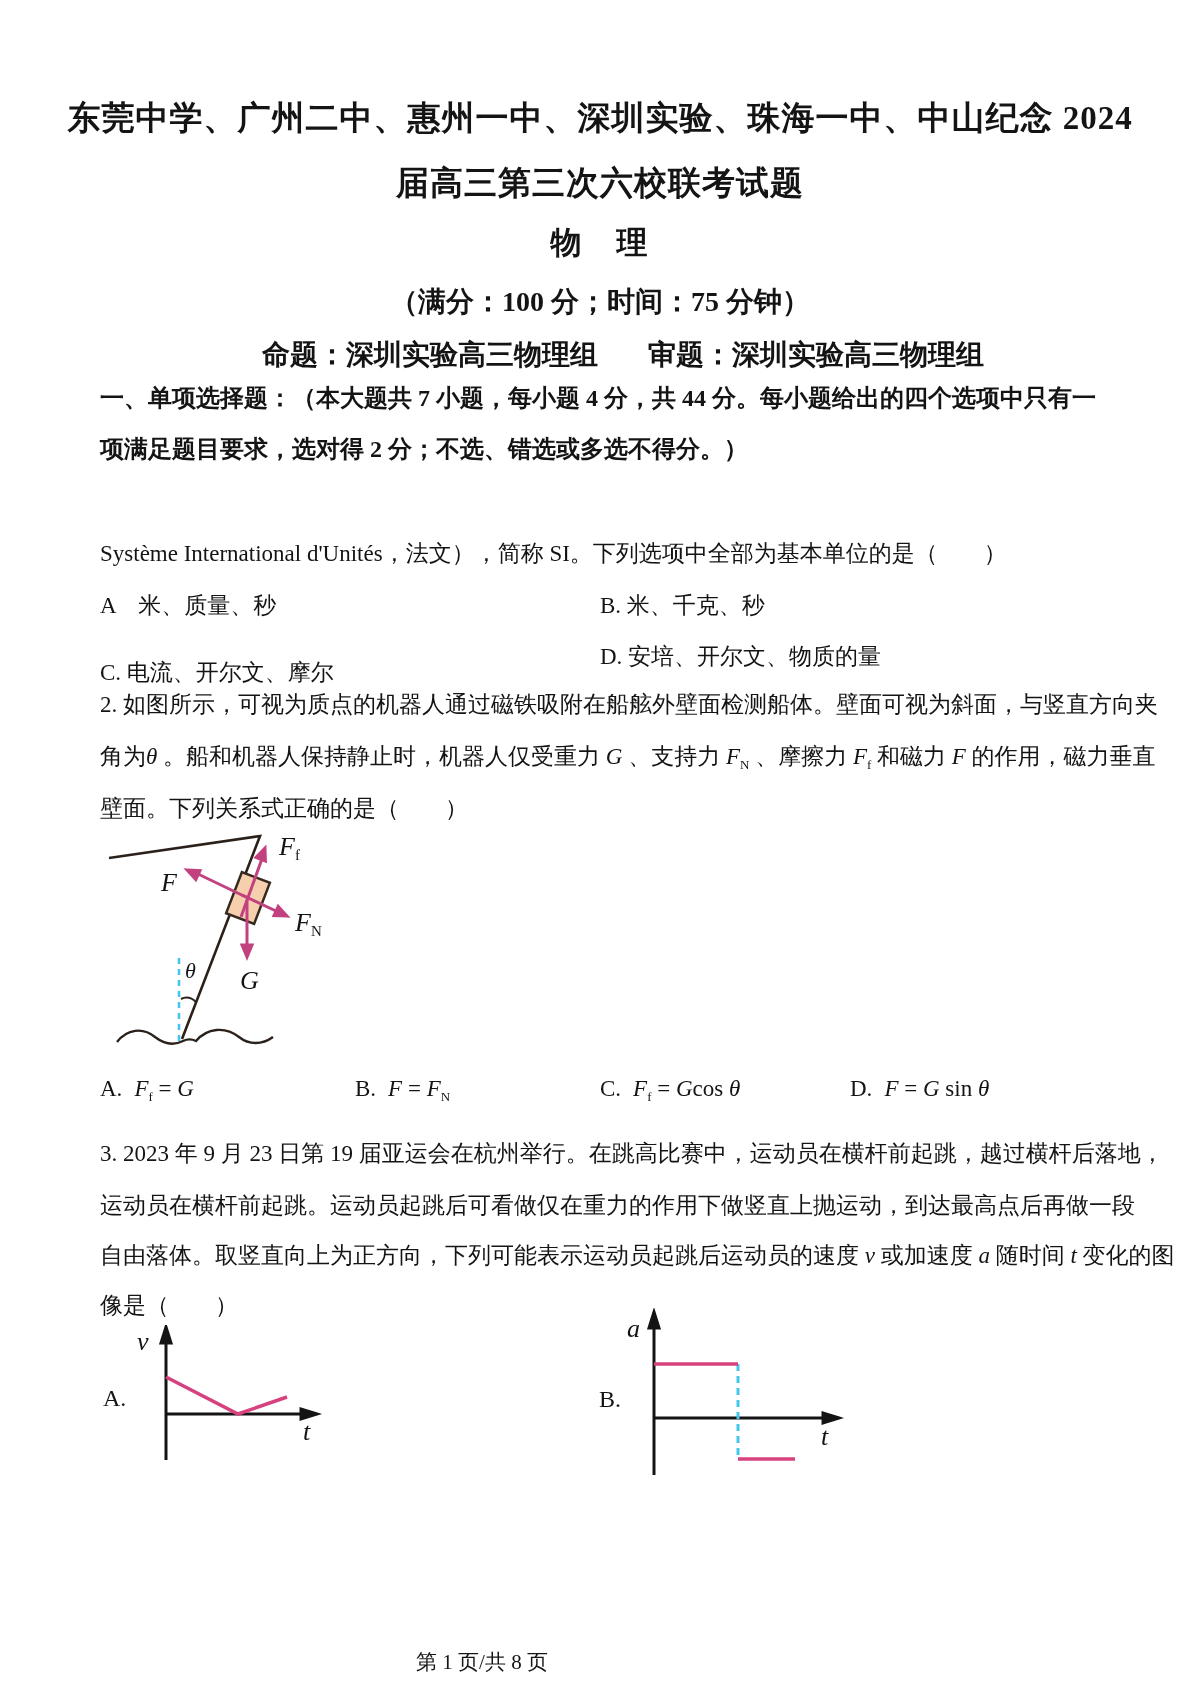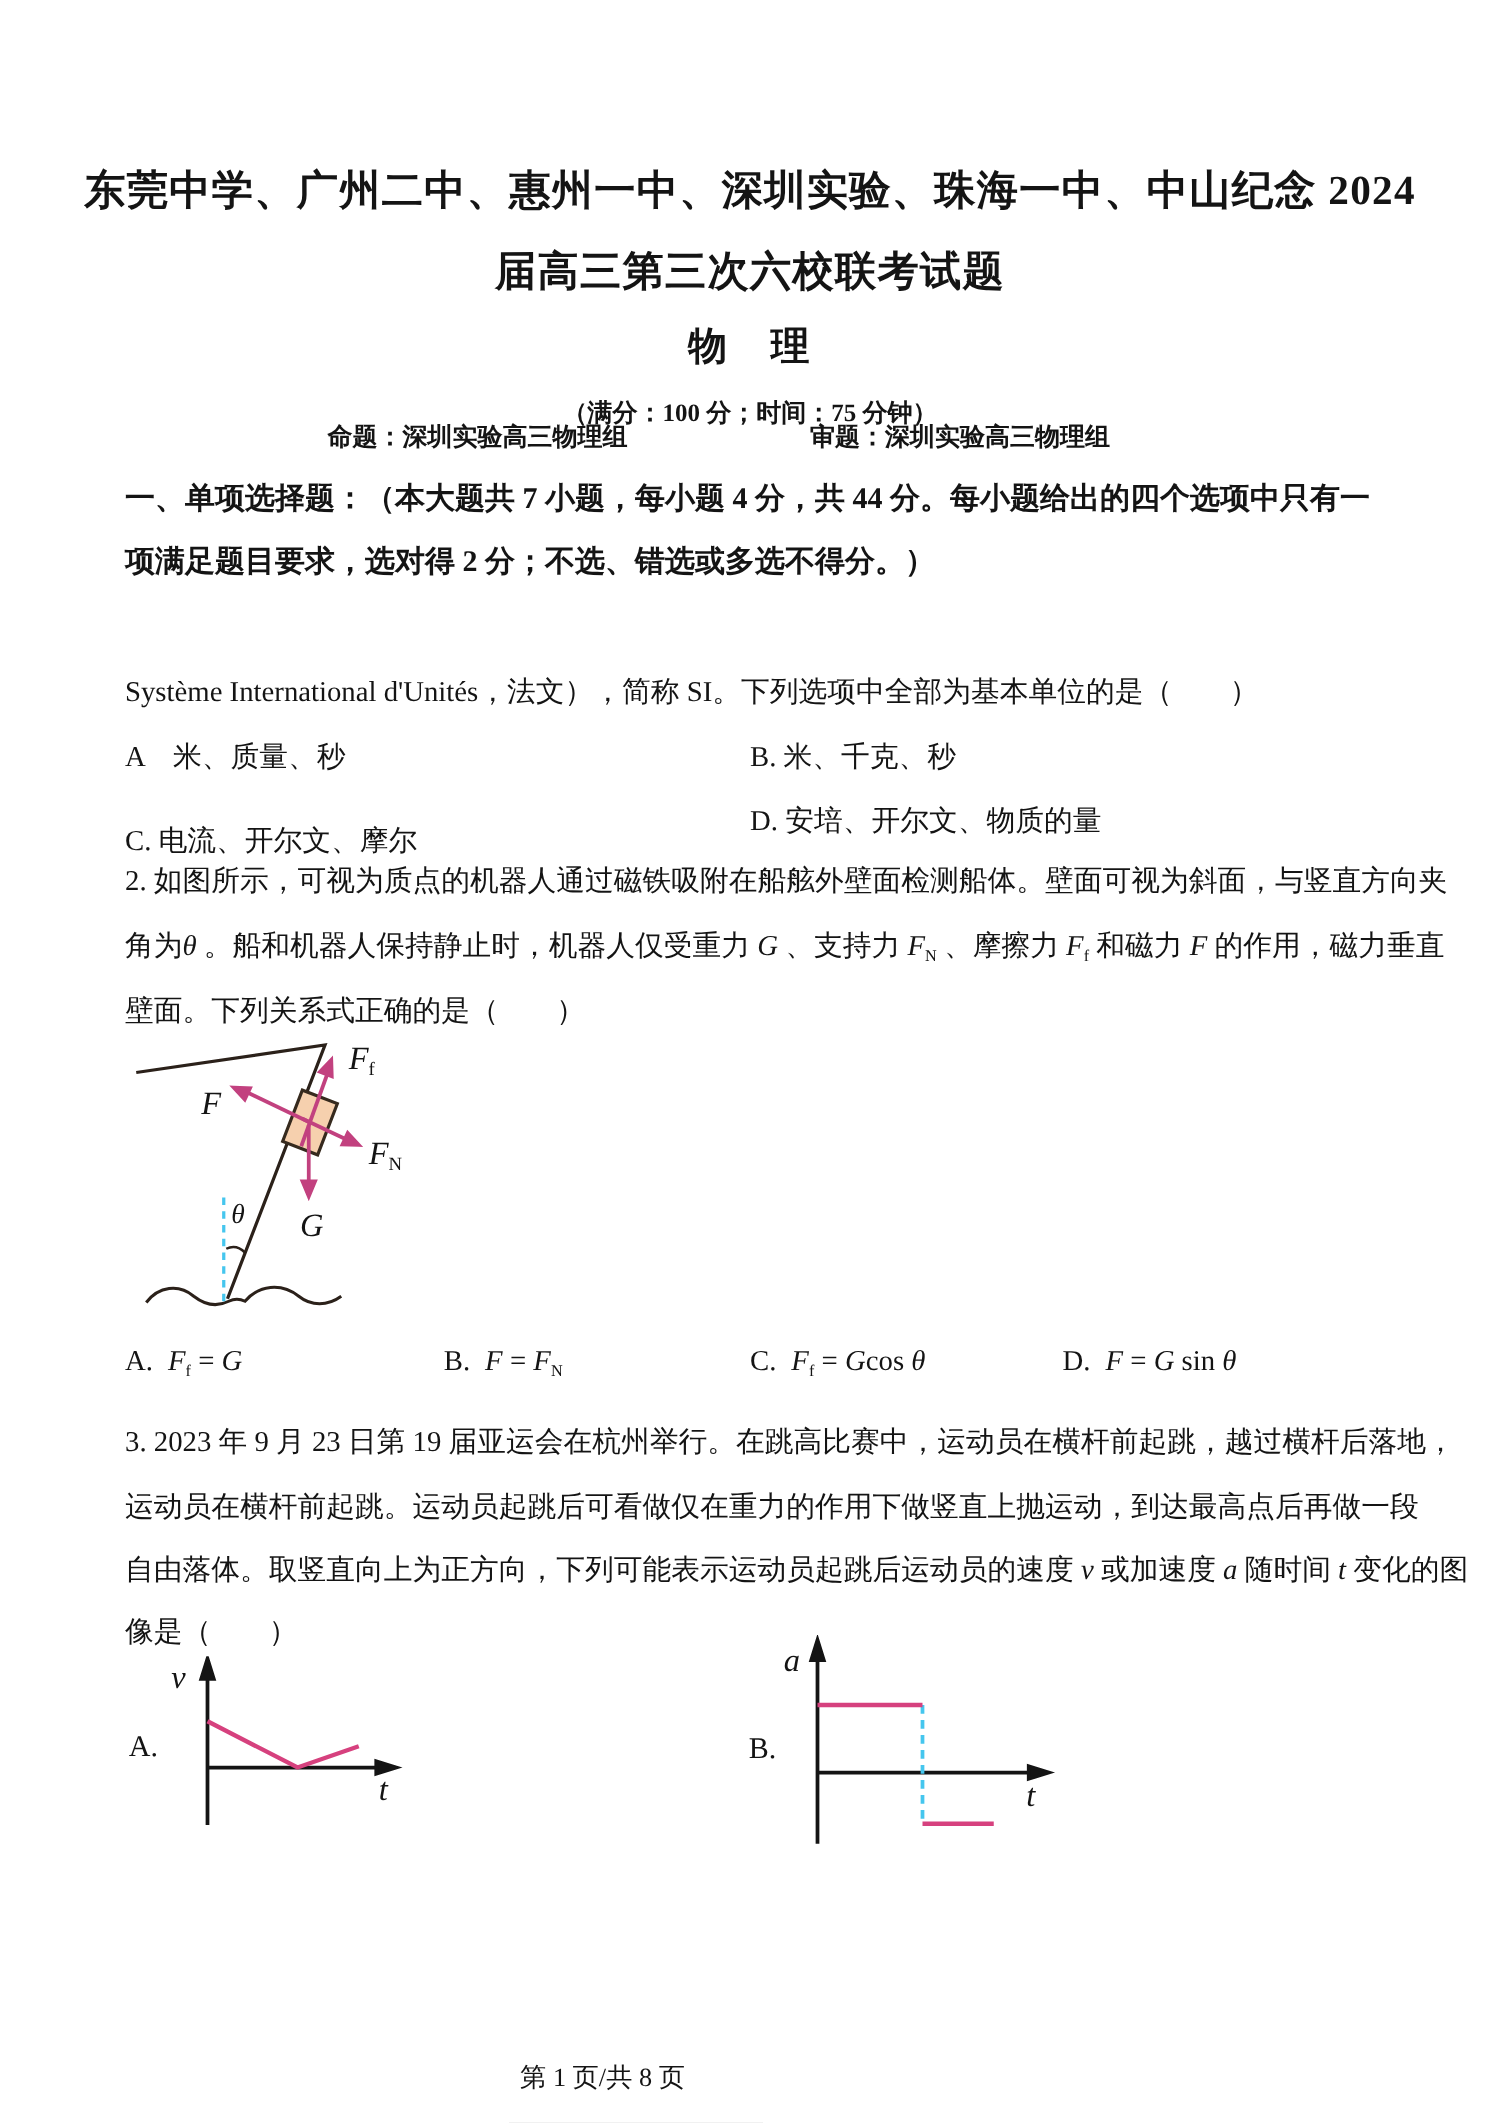--- a/index.html
+++ b/index.html
@@ -10,7 +10,7 @@
   }
   .abs { position:absolute; white-space:nowrap; }
   .line { position:absolute; left:100px; width:1060px; font-size:23px; white-space:nowrap; }
-  .ctr { left:0; width:1200px; text-align:center;margin-top:34px; }
+  .ctr { left:0; width:1200px; text-align:center; }
   .title { font-size:33px; font-weight:bold; letter-spacing:1px; }
   .subject { font-size:31px; font-weight:bold; letter-spacing:2px; }
   .meta { font-size:20px; font-weight:bold; }

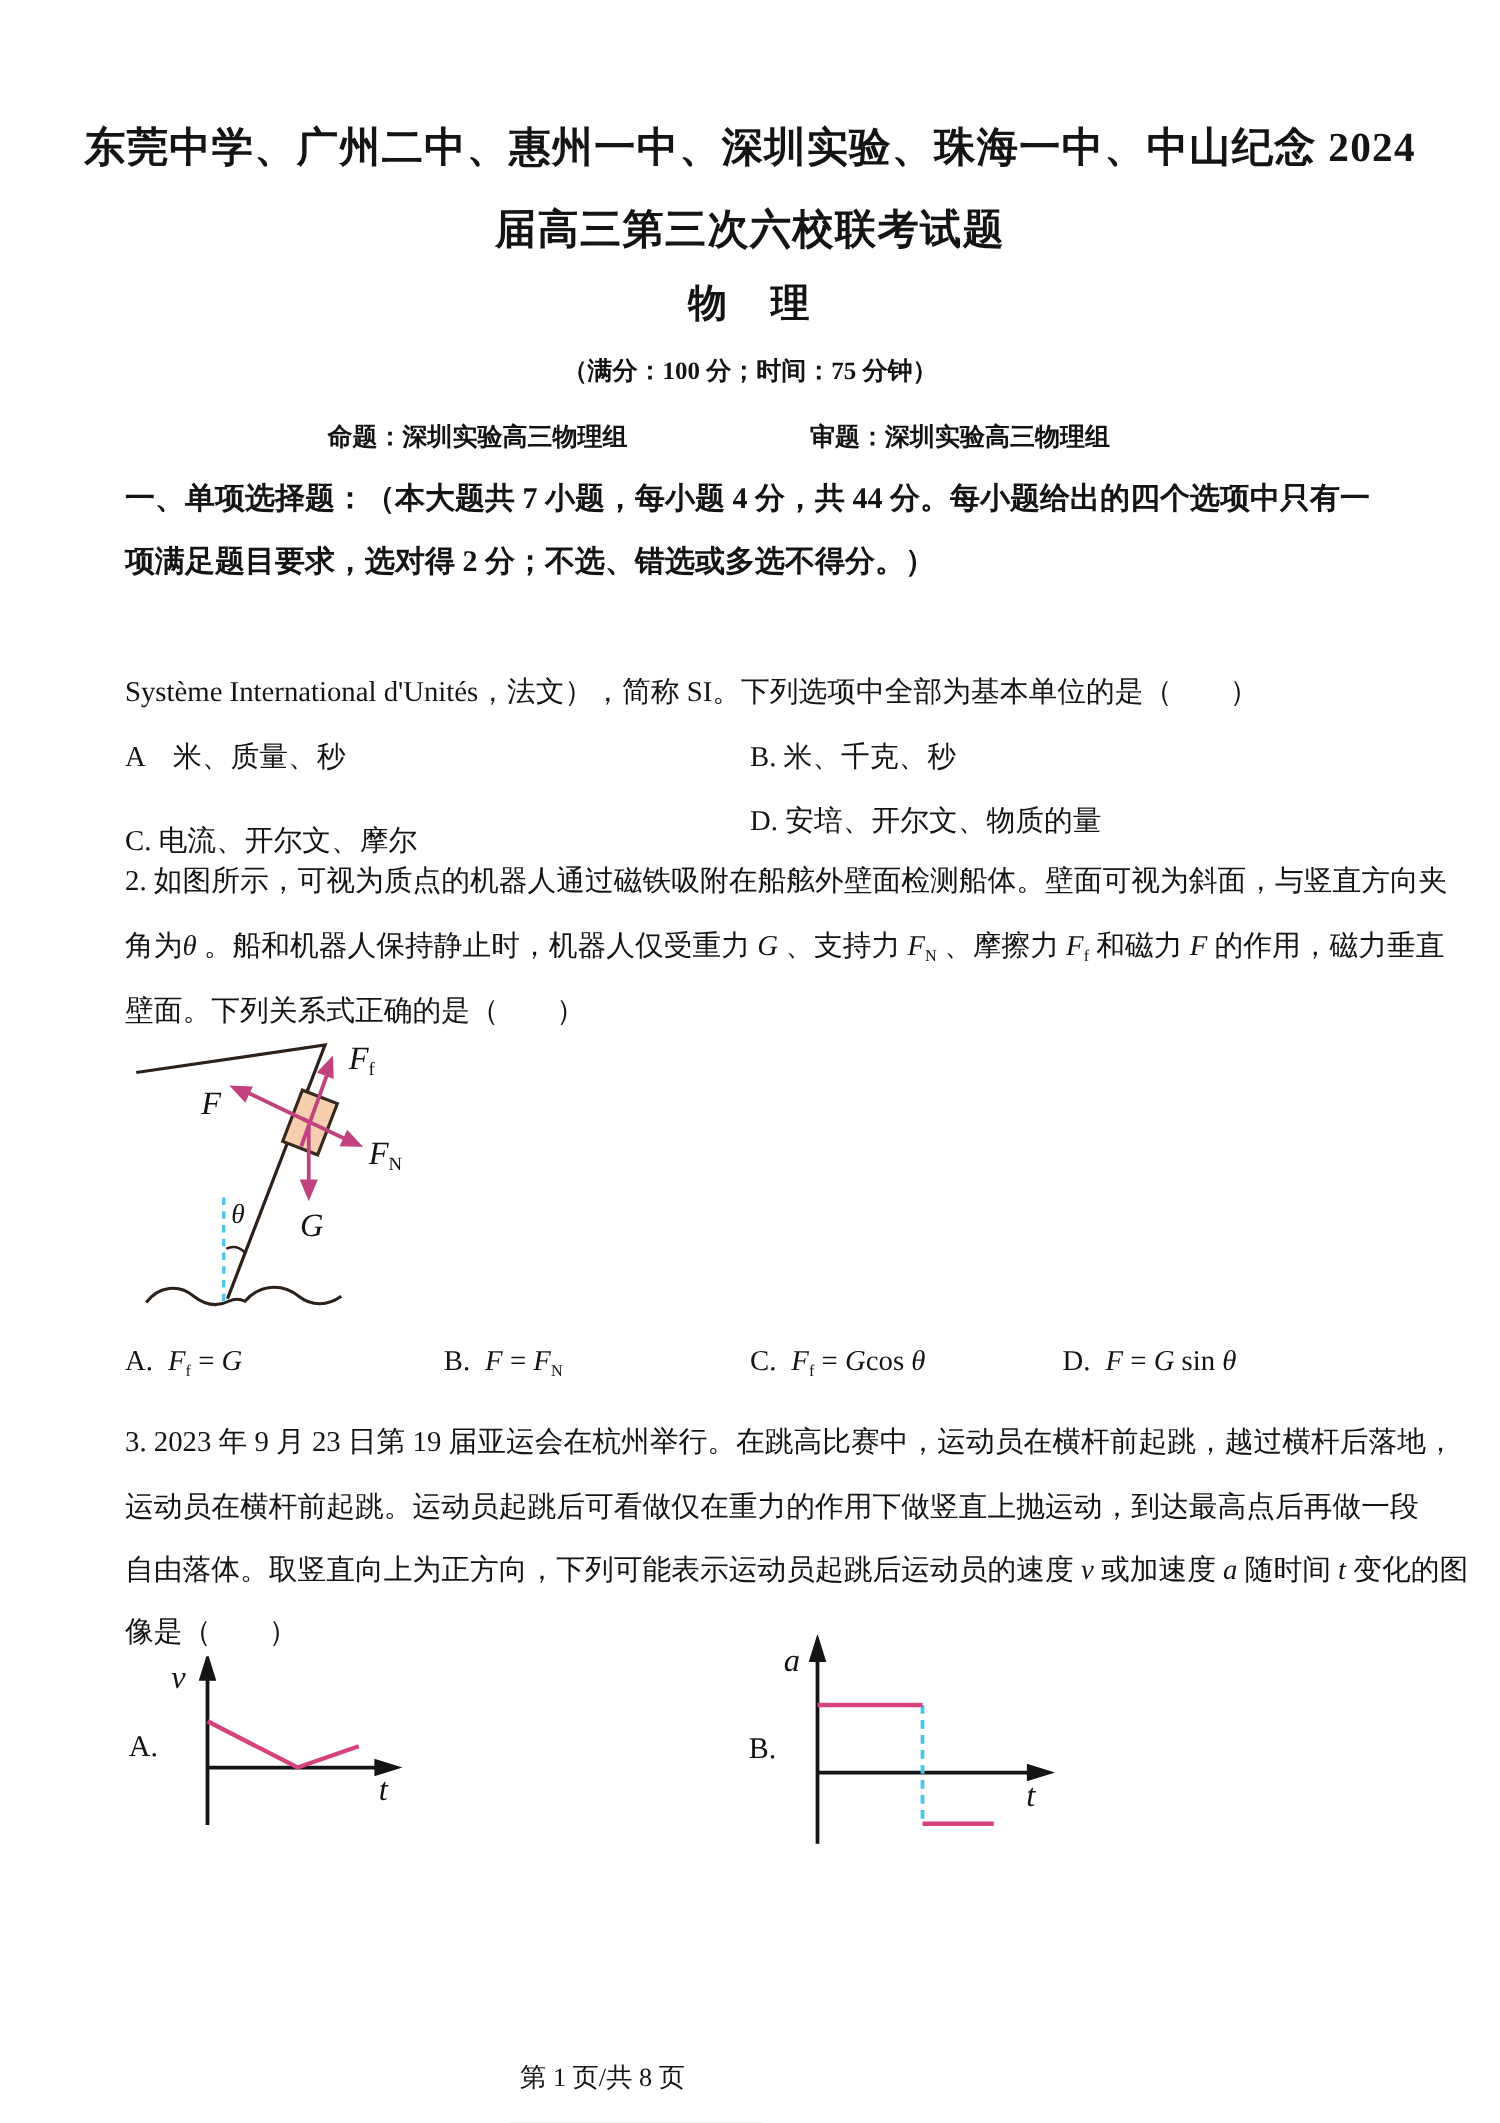--- a/index.html
+++ b/index.html
@@ -13,7 +13,7 @@
   .ctr { left:0; width:1200px; text-align:center; }
   .title { font-size:33px; font-weight:bold; letter-spacing:1px; }
   .subject { font-size:31px; font-weight:bold; letter-spacing:2px; }
-  .meta { font-size:20px; font-weight:bold; }
+  .meta { font-size:28px; font-weight:bold; }
   .hdr { font-size:24px; font-weight:bold; }
   .var { font-style:italic; font-family:"Liberation Serif",serif; }
   sub { font-size:13px; vertical-align:-5px; font-style:normal; line-height:0; }

